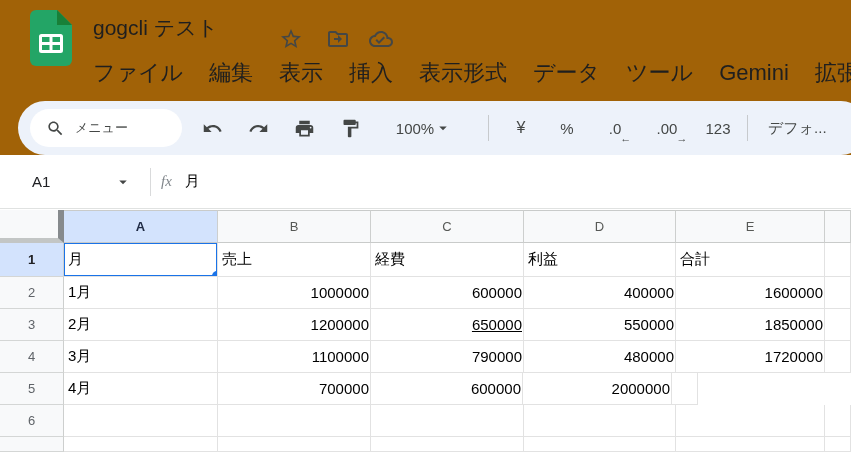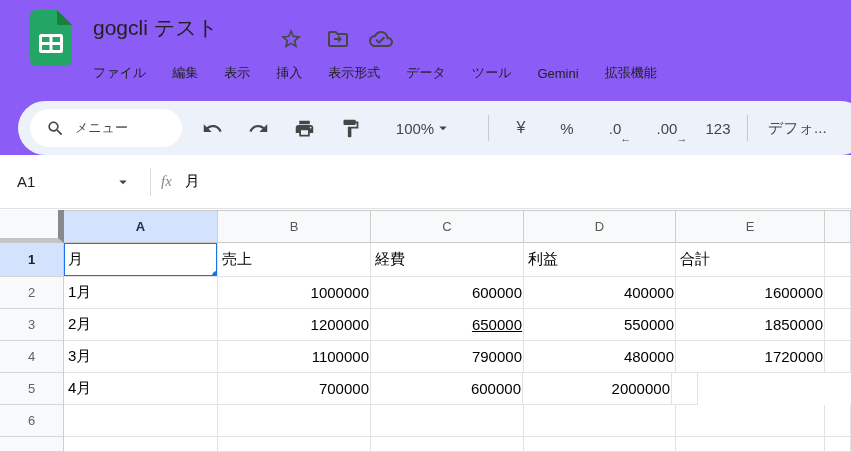--- a/index.html
+++ b/index.html
@@ -8,7 +8,7 @@
   .stage { position:relative; width:851px; height:452px; background:#fff; }
 
   
-  .chrome { position:absolute; left:0; top:0; width:851px; height:155px; background:#8b5cf6; }
+  .chrome { position:absolute; left:0; top:0; width:851px; height:155px; background:#a16207; }
 
   .logo { position:absolute; left:30px; top:10px; width:42px; height:56px; cursor:pointer; }
 

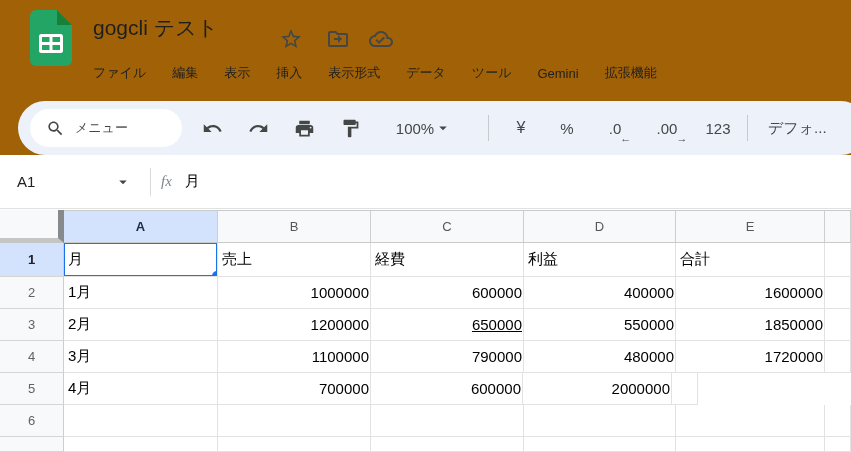--- a/index.html
+++ b/index.html
@@ -19,7 +19,7 @@
   .icon-cloud  { left:369px; }
 
   .menubar { position:absolute; left:80px; top:56px; height:34px; display:flex; align-items:center; white-space:nowrap; }
-  .menu-item { padding:0 13px; font-size:13px; color:#1f1f1f; cursor:pointer; }
+  .menu-item { padding:0 13px; font-size:22px; color:#1f1f1f; cursor:pointer; }
 
   
   .toolbar { position:absolute; left:18px; top:101px; width:850px; height:54px;

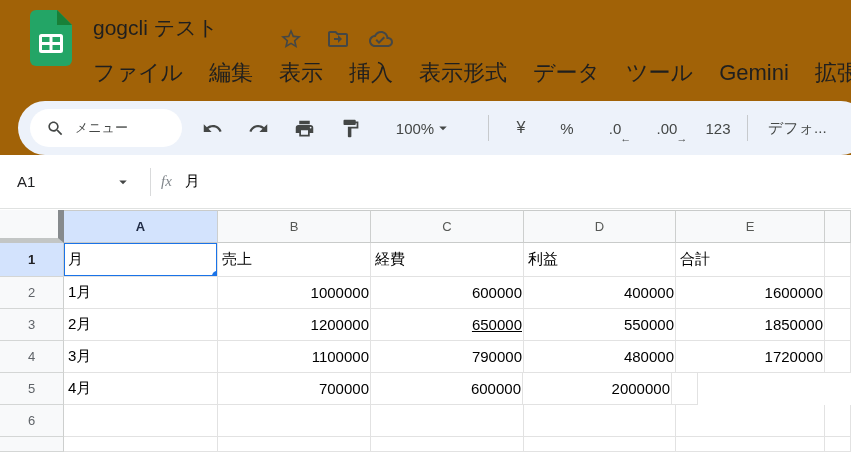--- a/index.html
+++ b/index.html
@@ -48,7 +48,7 @@
   .formulabar { position:absolute; left:0; top:155px; width:851px; height:54px; background:#fff;
                 border-bottom:1px solid #e0e2e1; display:flex; align-items:center; }
   .namebox { width:140px; display:flex; align-items:center; justify-content:space-between;
-             padding-left:17px; padding-right:8px; cursor:pointer; flex:none; }
+             padding-left:32px; padding-right:8px; cursor:pointer; flex:none; }
   .namebox-text { font-size:15px; color:#202124; }
   .namebox svg { width:18px; height:18px; color:#444746; }
   .fsep { width:1px; height:28px; background:#d9dadb; margin-left:10px; flex:none; }

